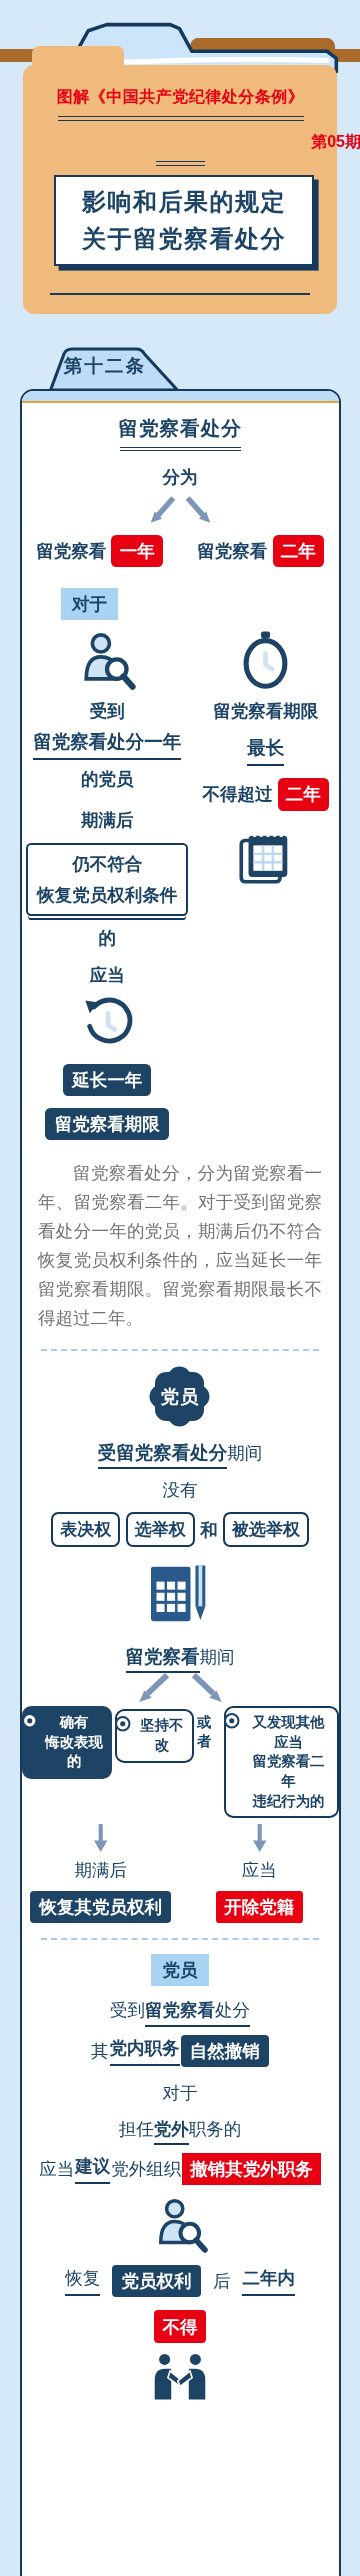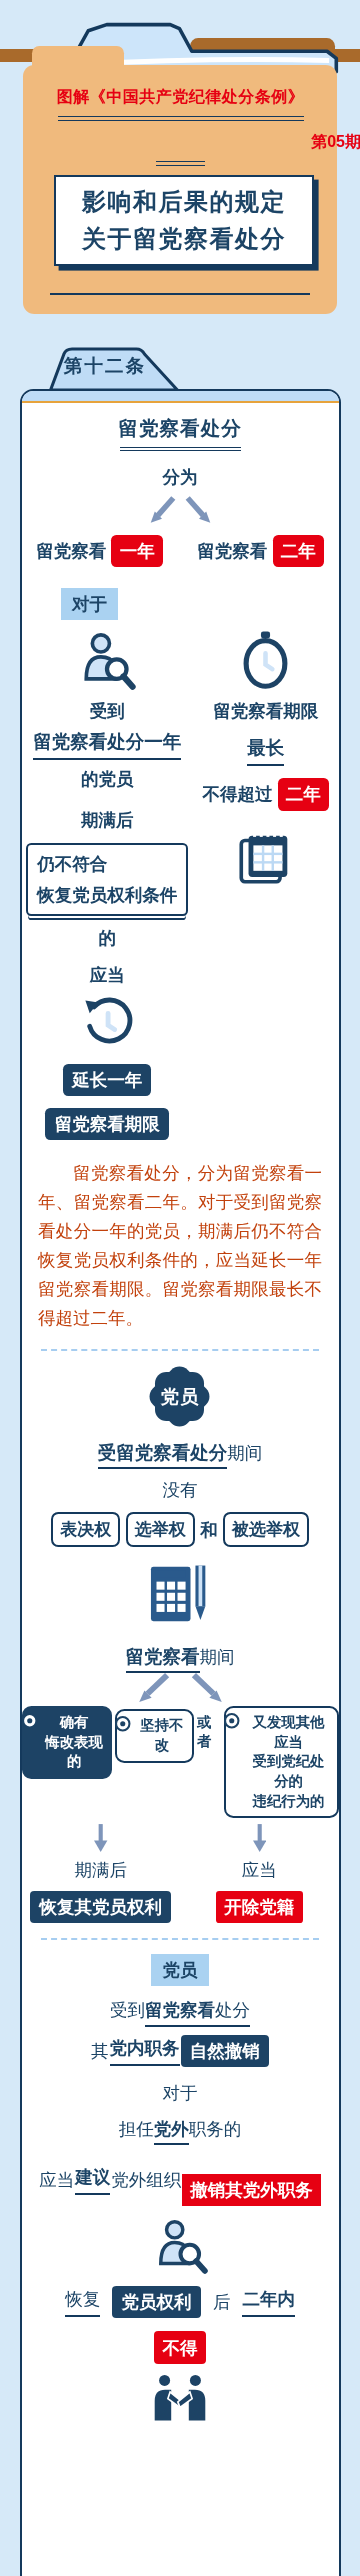--- a/index.html
+++ b/index.html
@@ -45,7 +45,7 @@
   .colL{width:54%;display:flex;flex-direction:column;align-items:center;}
   .colR{width:46%;display:flex;flex-direction:column;align-items:center;}
   .memberbox{border:2.1px solid #14395c;border-radius:5.2px;padding:7.2px 9.3px;display:flex;flex-direction:column;
-     gap:7.2px;box-shadow:0 4.1px 0 -2.1px #fff,0 6.2px 0 -2.1px #14395c;}
+     align-items:center;gap:7.2px;box-shadow:0 4.1px 0 -2.1px #fff,0 6.2px 0 -2.1px #14395c;}
   .pill{border:2.1px solid #14395c;border-radius:7.2px;background:#fff;color:#1c4466;font-weight:bold;font-size:17px;padding:4.1px 7.2px;}
   .seal{position:relative;width:60px;height:60px;display:flex;align-items:center;justify-content:center;}
   .seal::before,.seal::after{content:"";position:absolute;left:5.2px;top:5.2px;width:49px;height:49px;background:#1d4365;border-radius:11.3px;}

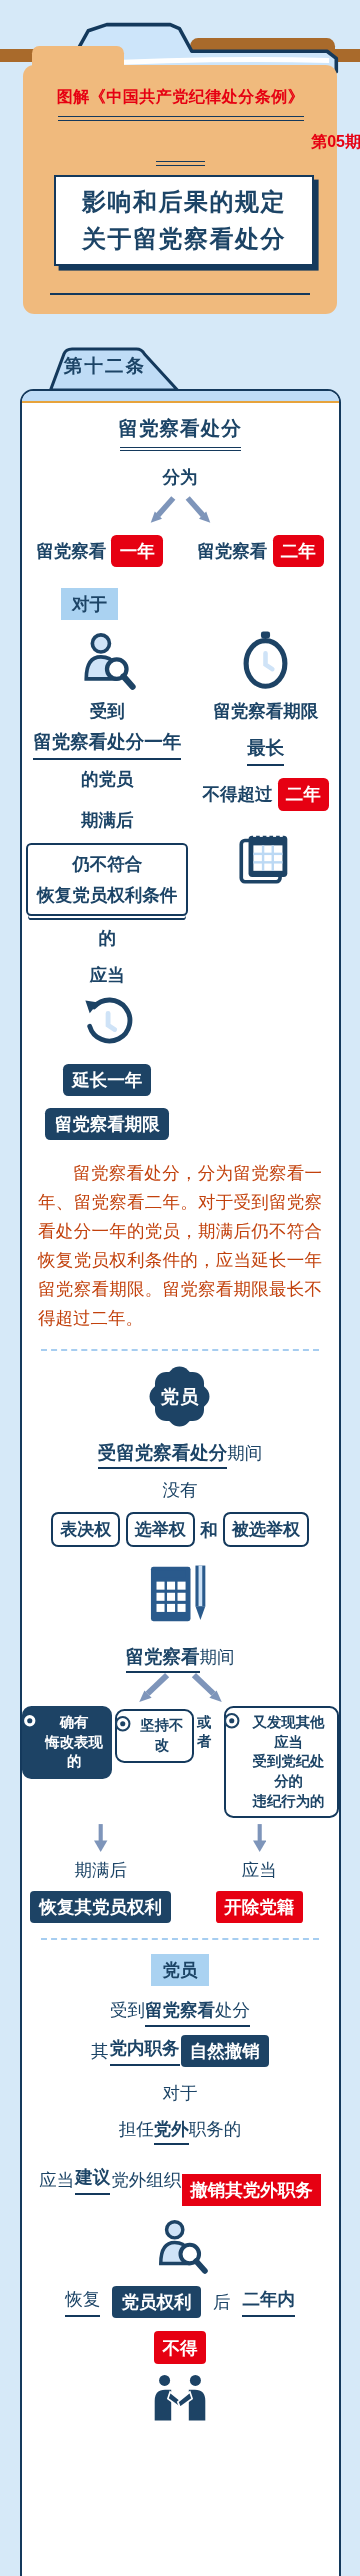--- a/index.html
+++ b/index.html
@@ -39,7 +39,7 @@
   .badge-navy{background:#1d4365;color:#fff;font-weight:bold;font-size:17.5px;border-radius:5.2px;padding:4.1px 9.3px;display:inline-block;}
   .hl{background:#aad2f1;color:#1c4466;font-weight:bold;font-size:17.5px;padding:4.1px 11.3px;display:inline-block;}
   .row{display:flex;align-items:center;justify-content:center;gap:5.2px;}
-  .para{width:284px;font-size:17.5px;line-height:29px;color:#c2410c;text-align:justify;text-indent:2em;font-weight:400;}
+  .para{width:284px;font-size:17.5px;line-height:29px;color:#737373;text-align:justify;text-indent:2em;font-weight:400;}
   .dashed{width:278px;border-top:2.6px dashed #a6cdf0;height:0;}
   .cols{display:flex;width:100%;}
   .colL{width:54%;display:flex;flex-direction:column;align-items:center;}

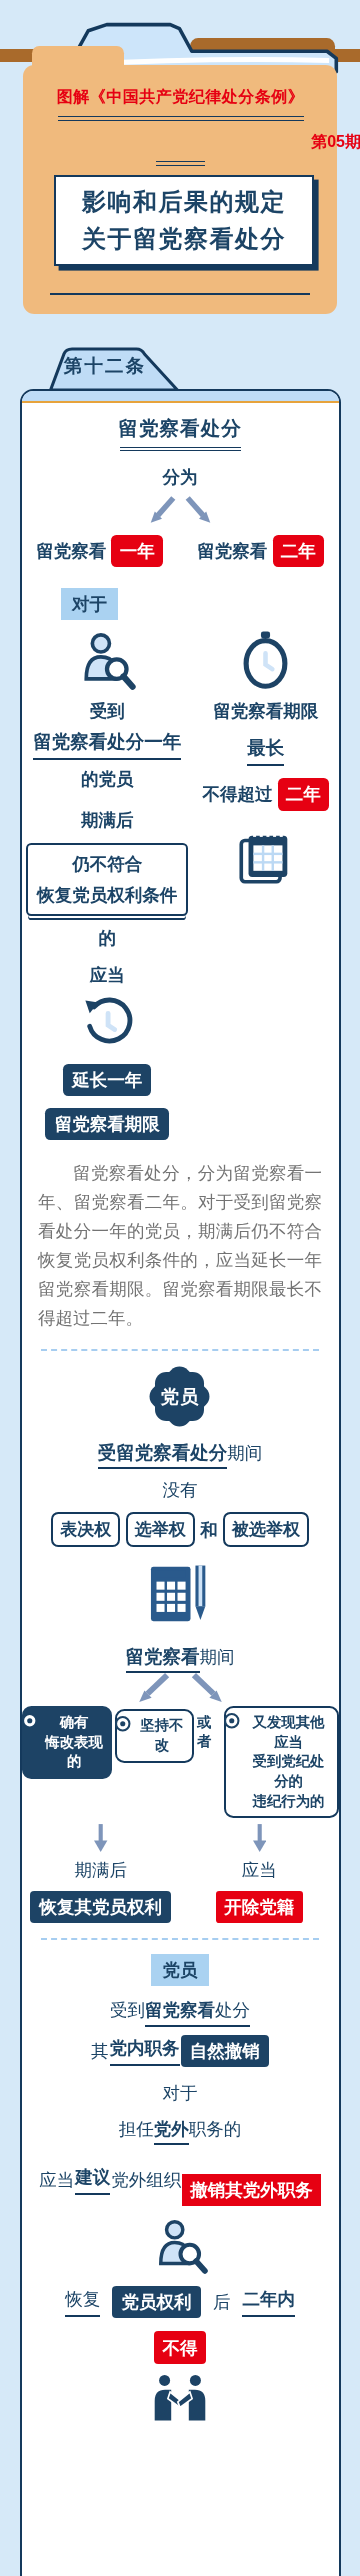--- a/index.html
+++ b/index.html
@@ -260,7 +260,7 @@
             <circle cx="17" cy="17" r="5" fill="#1d4365"></circle>
         </svg>
         <span style="display:block;">又发现其他应当</span>
-        <span style="display:block;">受到党纪处分的</span>
+        <span style="display:block;">留党察看二年</span>
         <span style="display:block;">违纪行为的</span>
       </div>
     </div>

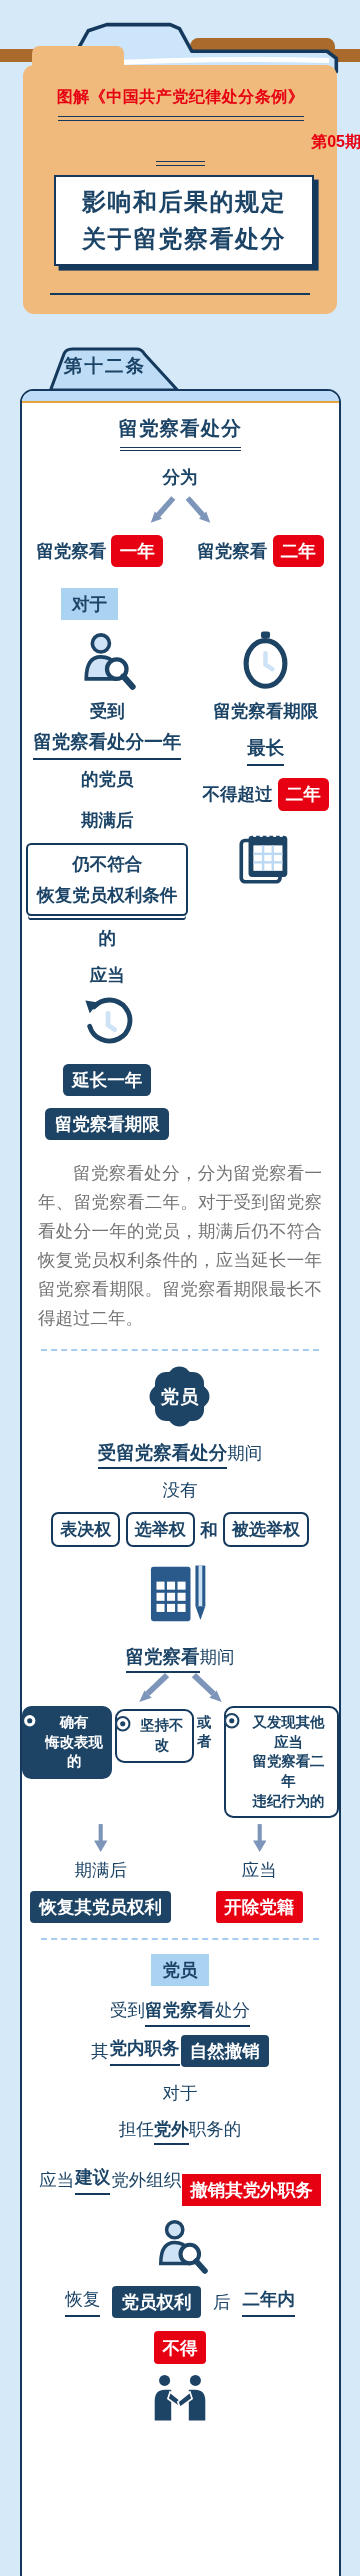--- a/index.html
+++ b/index.html
@@ -313,7 +313,7 @@
       <span class="t34" style="font-weight:400;">应当</span>
       <span class="t34 ul4">建议</span>
       <span class="t34" style="font-weight:400;">党外组织</span>
-      <span class="badge-red" style="border-radius:0;margin-top:21px;">撤销其党外职务</span>
+      <span class="badge-red" style="border-radius:0;">撤销其党外职务</span>
     </div>
 
     <svg width="61" height="58" style="margin-top:10.3px;" viewBox="0 0 100 100">

